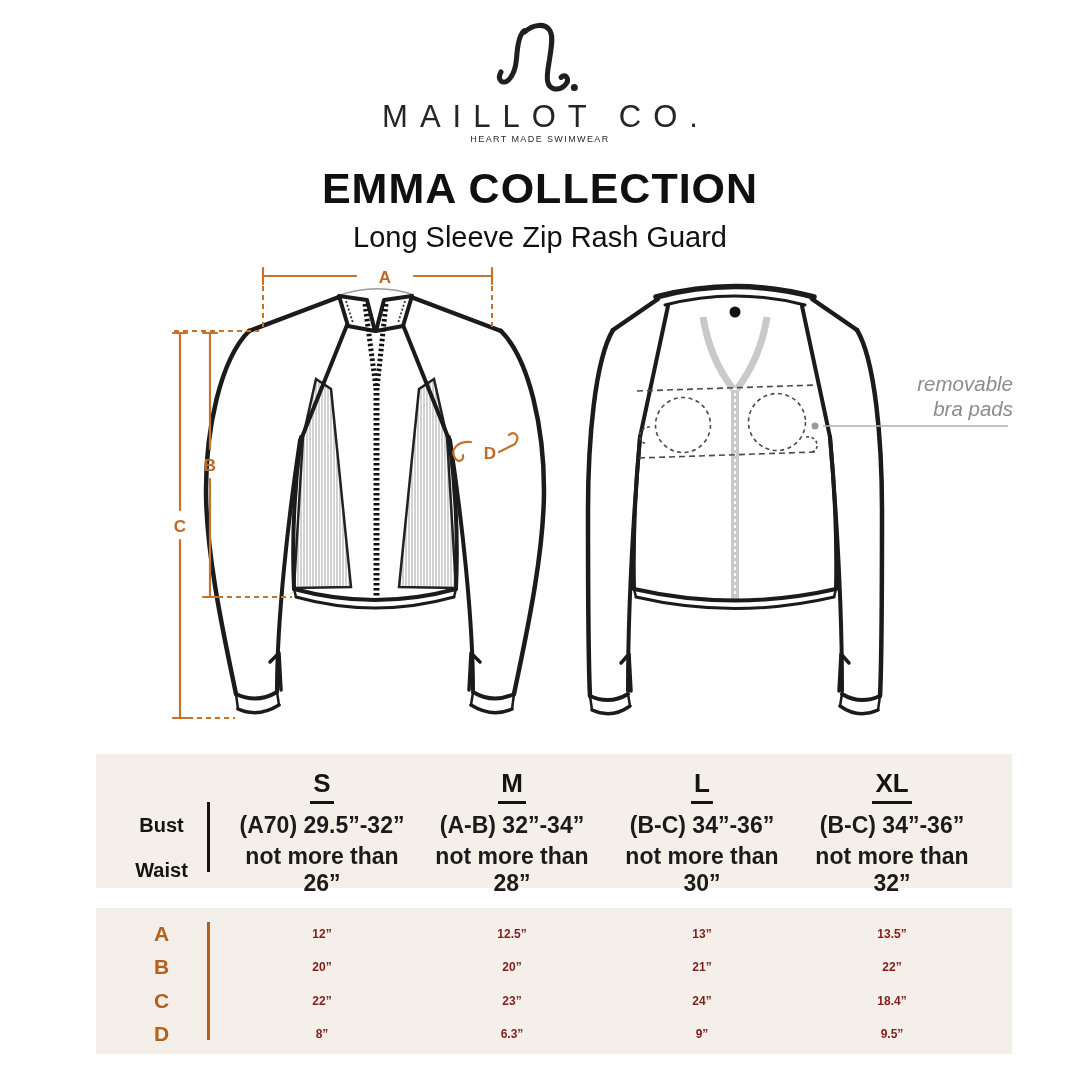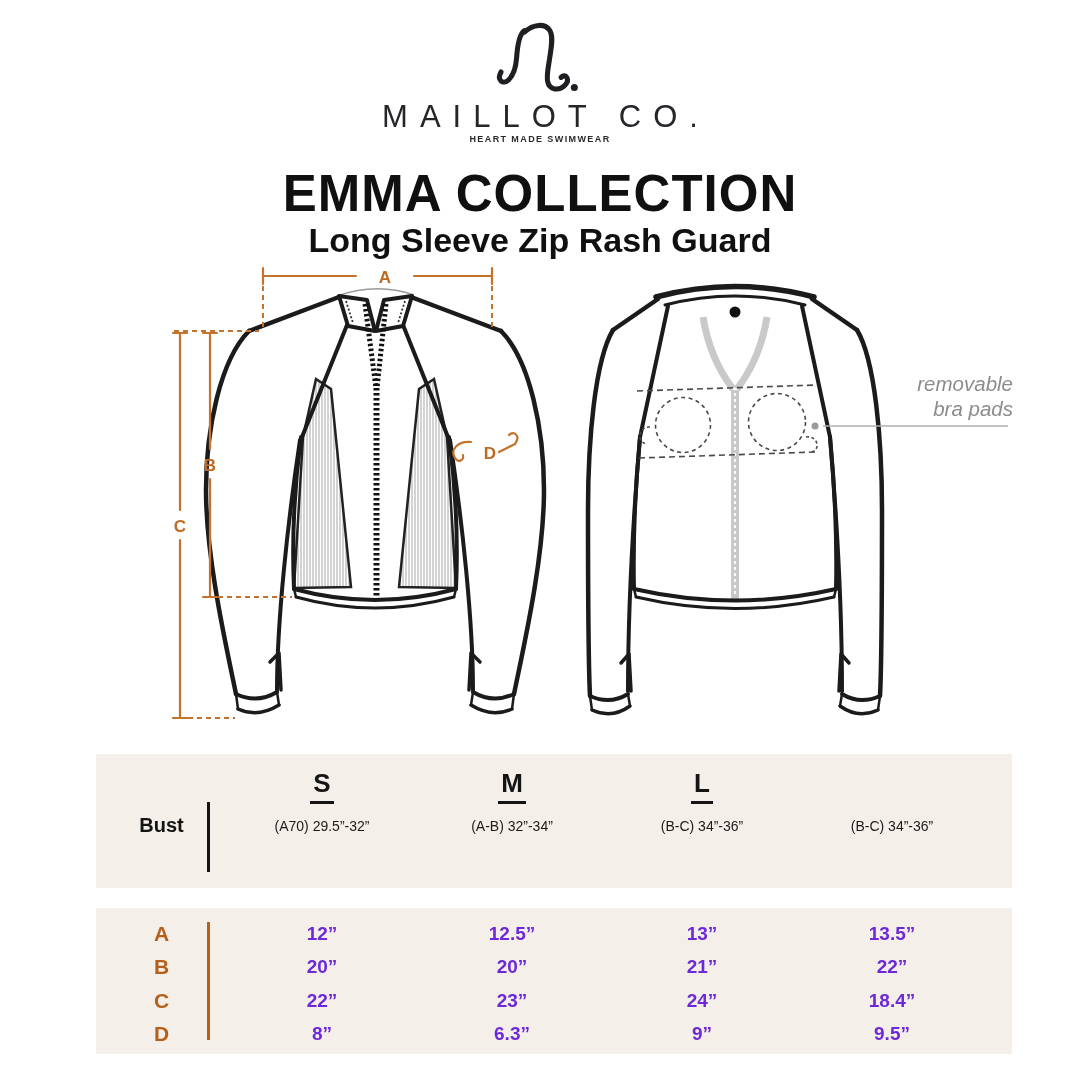--- a/index.html
+++ b/index.html
@@ -7,7 +7,7 @@
         font-family:"Liberation Sans",sans-serif;overflow:hidden;color:#1a1a1a;}
   .centered{position:absolute;left:0;right:0;text-align:center;}
   .brand-name{top:99px;font-size:31px;font-weight:400;letter-spacing:12px;text-indent:12px;color:#26262a;}
-  .tagline{font-size:9px;font-weight:700;letter-spacing:1.4px;color:#2a2a2a;}
+  .tagline{font-size:9px;font-weight:400;letter-spacing:1.4px;color:#2a2a2a;}
   .tagline.l1{top:134px;}
   .tagline.l2{top:145px;}
   .title{top:164px;font-size:51px;font-weight:800;letter-spacing:1px;color:#101010;}

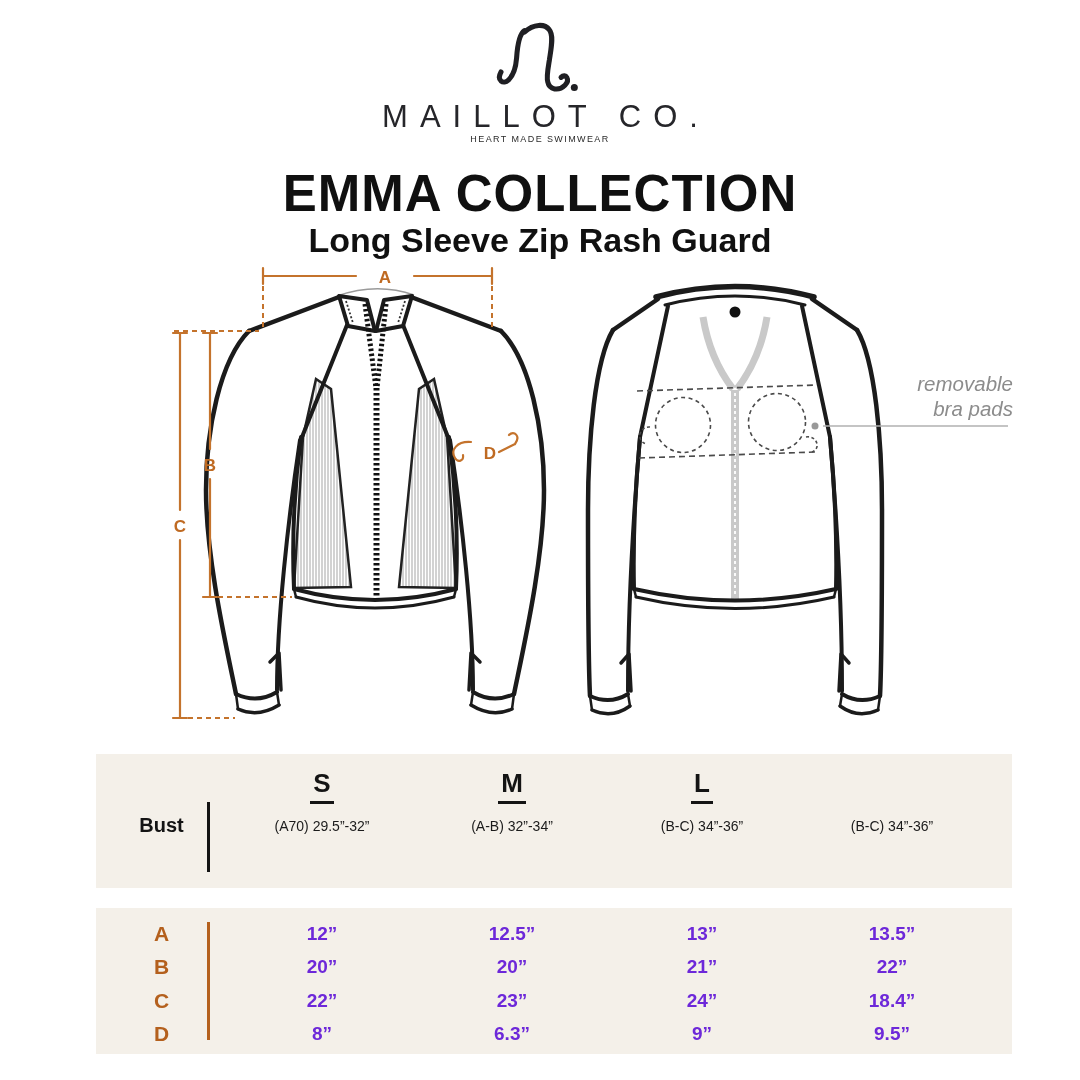--- a/index.html
+++ b/index.html
@@ -10,7 +10,7 @@
   .tagline{font-size:9px;font-weight:400;letter-spacing:1.4px;color:#2a2a2a;}
   .tagline.l1{top:134px;}
   .tagline.l2{top:145px;}
-  .title{top:164px;font-size:51px;font-weight:800;letter-spacing:1px;color:#101010;}
+  .title{top:164px;font-size:43px;font-weight:800;letter-spacing:1px;color:#101010;}
   .subtitle{top:221px;font-size:34px;font-weight:700;color:#101010;}
   .logo-svg{position:absolute;left:0;right:0;margin:0 auto;top:22px;display:block;}
   .diagram-svg{position:absolute;left:0;top:0;}

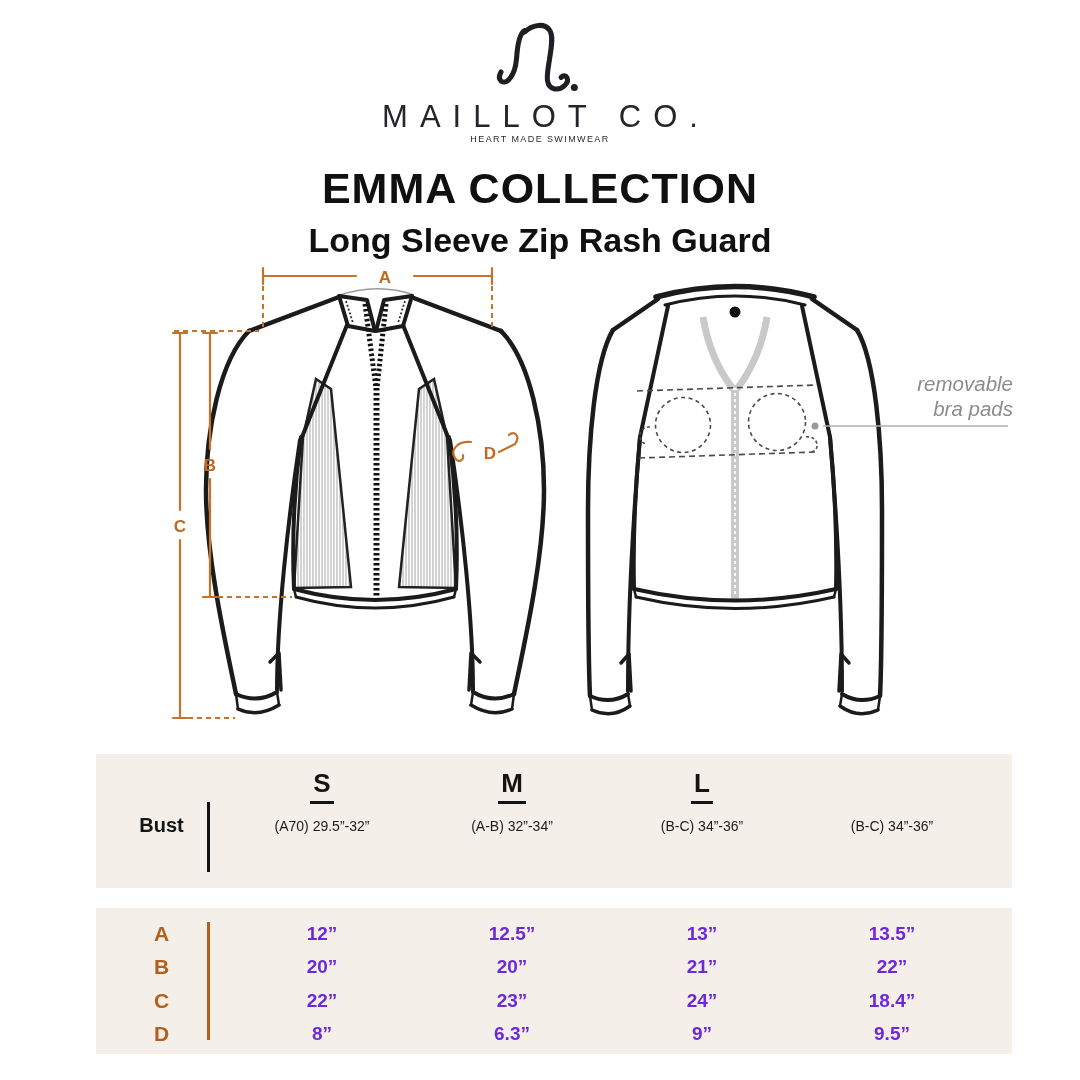--- a/index.html
+++ b/index.html
@@ -11,7 +11,7 @@
   .tagline.l1{top:134px;}
   .tagline.l2{top:145px;}
   .title{top:164px;font-size:43px;font-weight:800;letter-spacing:1px;color:#101010;}
-  .subtitle{top:221px;font-size:34px;font-weight:700;color:#101010;}
+  .subtitle{top:221px;font-size:29px;font-weight:400;color:#101010;}
   .logo-svg{position:absolute;left:0;right:0;margin:0 auto;top:22px;display:block;}
   .diagram-svg{position:absolute;left:0;top:0;}
 

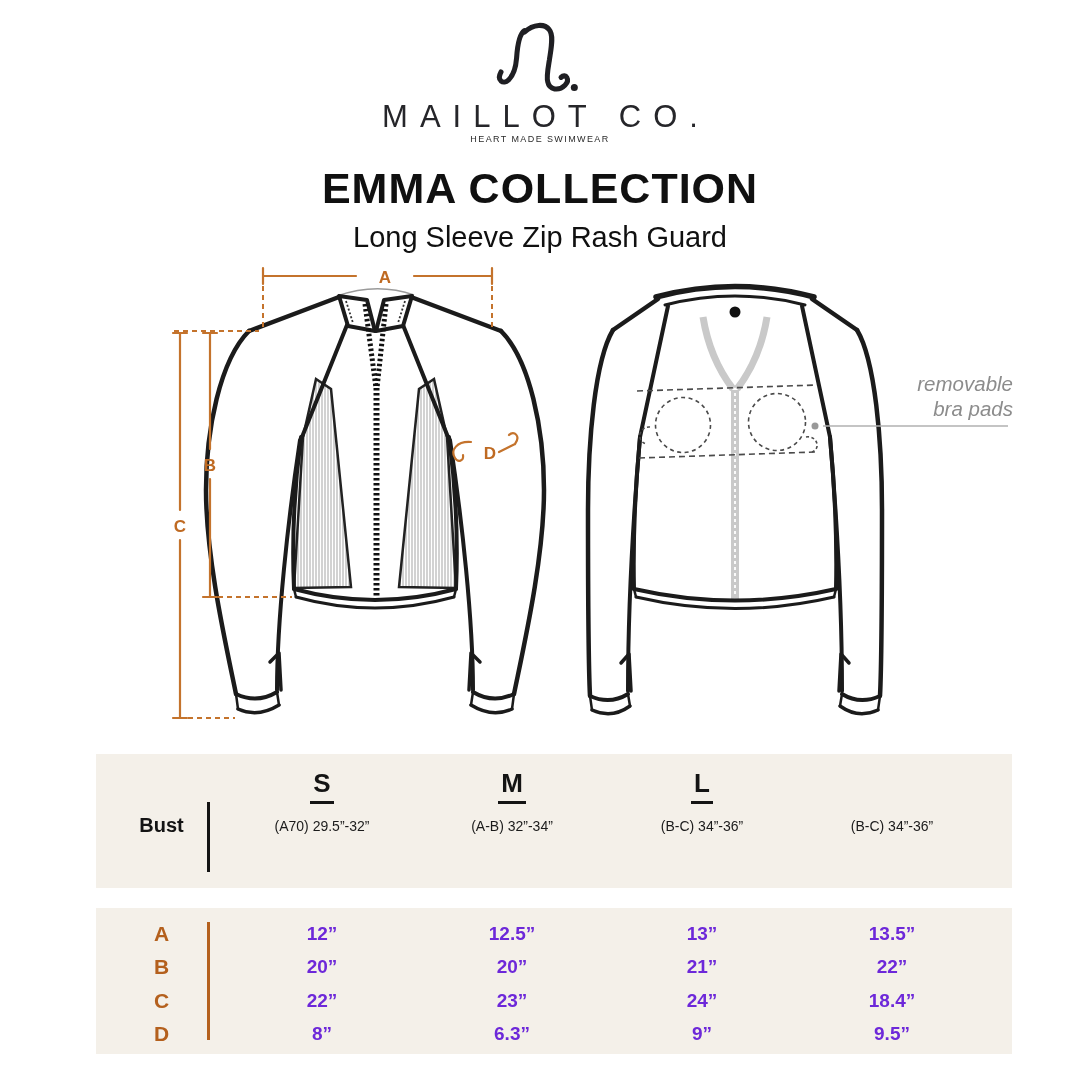--- a/index.html
+++ b/index.html
@@ -198,6 +198,7 @@
       <div class="hdr-cell"><span class="hdr-underline">S</span></div>
       <div class="hdr-cell"><span class="hdr-underline">M</span></div>
       <div class="hdr-cell"><span class="hdr-underline">L</span></div>
+      <div class="hdr-cell"><span class="hdr-underline">XL</span></div>
     </div>
     <div class="grid-row val-row">
       <div class="rowlabel">Bust</div>

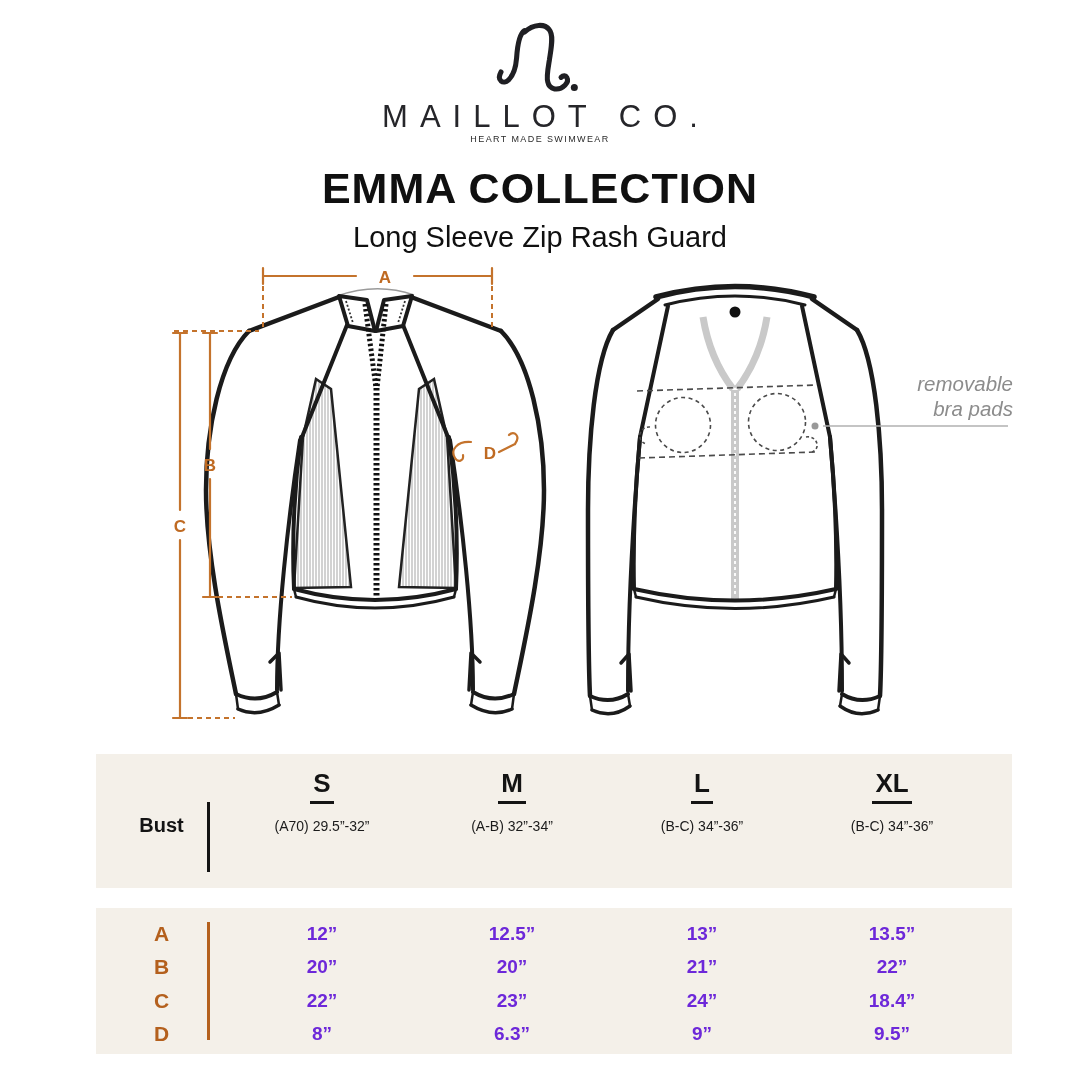--- a/index.html
+++ b/index.html
@@ -25,7 +25,7 @@
   .hdr-underline{display:inline-block;border-bottom:3.5px solid #141414;padding:0 3px 2px 3px;}
   .val-row{height:35px;}
   .rowlabel{font-size:20px;font-weight:700;color:#141414;}
-  .cell{font-size:14px;font-weight:400;color:#1b1b1b;}
+  .cell{font-size:23px;font-weight:700;color:#1b1b1b;}
   .m-row{height:33.5px;}
   .m-first{margin-top:9px;}
   .m-label{font-size:21px;font-weight:700;color:#b4601d;}

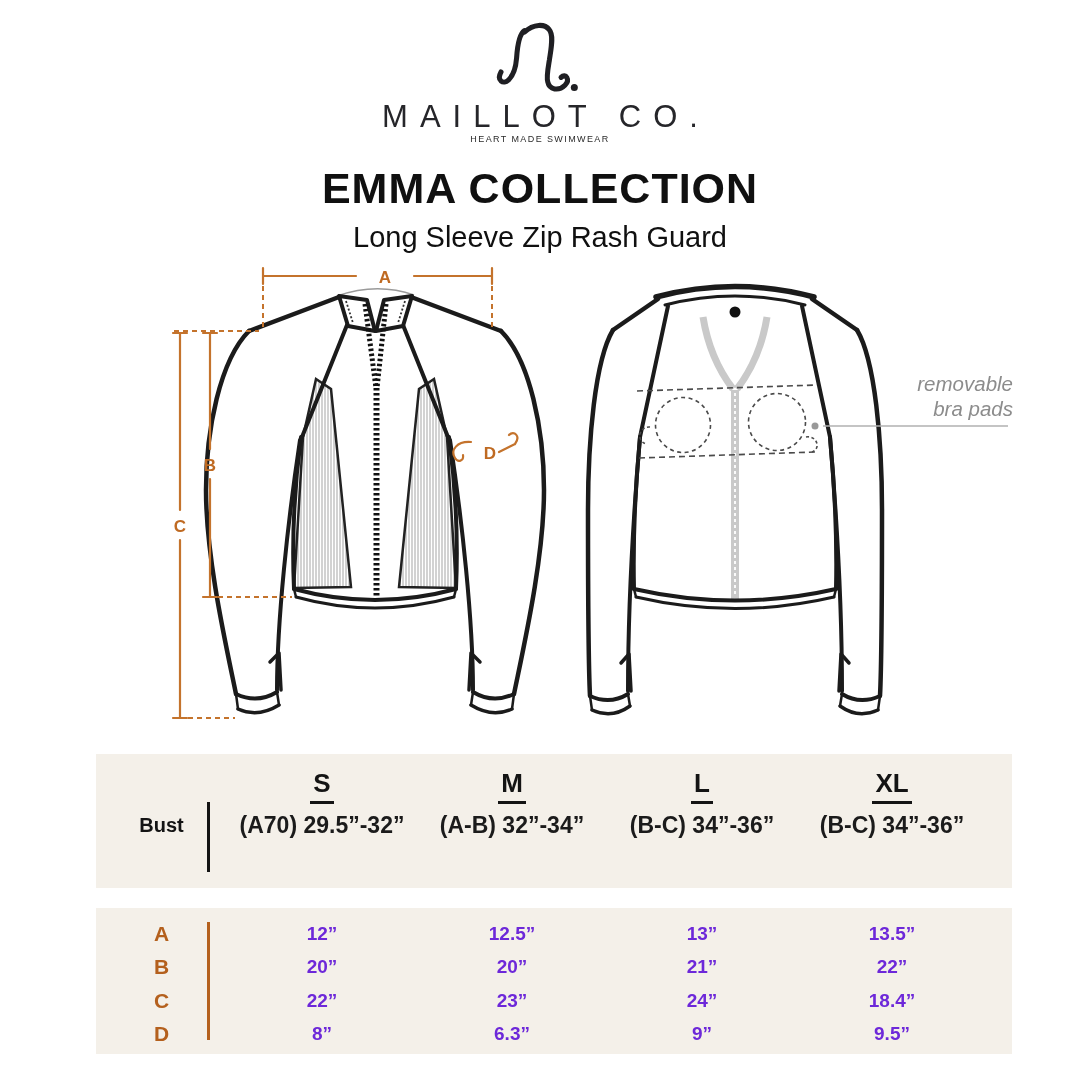--- a/index.html
+++ b/index.html
@@ -207,6 +207,13 @@
       <div class="cell">(B-C) 34”-36”</div>
       <div class="cell">(B-C) 34”-36”</div>
     </div>
+    <div class="grid-row val-row">
+      <div class="rowlabel">Waist</div>
+      <div class="cell">not more than 26”</div>
+      <div class="cell">not more than 28”</div>
+      <div class="cell">not more than 30”</div>
+      <div class="cell">not more than 32”</div>
+    </div>
     <div class="divider black"></div>
   </div>
 

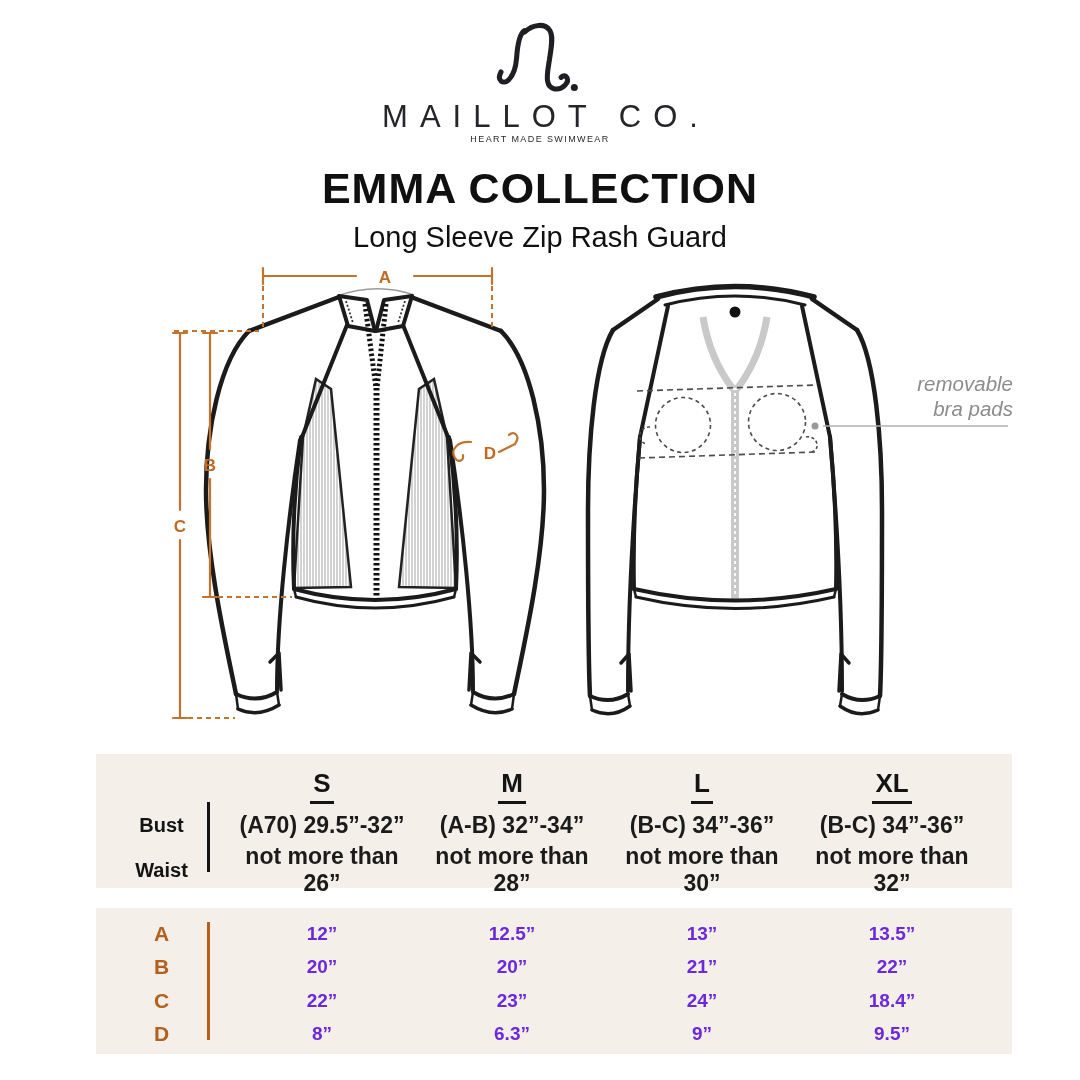--- a/index.html
+++ b/index.html
@@ -29,7 +29,7 @@
   .m-row{height:33.5px;}
   .m-first{margin-top:9px;}
   .m-label{font-size:21px;font-weight:700;color:#b4601d;}
-  .m-cell{font-size:19px;font-weight:700;color:#6d28d9;}
+  .m-cell{font-size:12px;font-weight:700;color:#7f1d1d;}
   .divider{position:absolute;width:3px;}
   .divider.black{left:111px;top:48px;height:70px;background:#141414;}
   .divider.orange{left:111px;top:14px;height:118px;background:#b4601d;}

